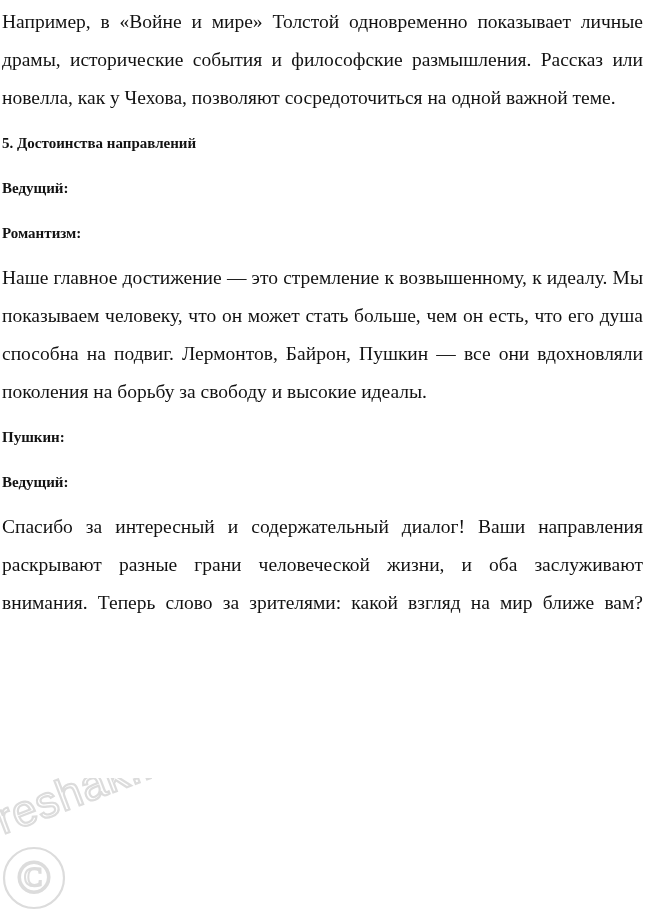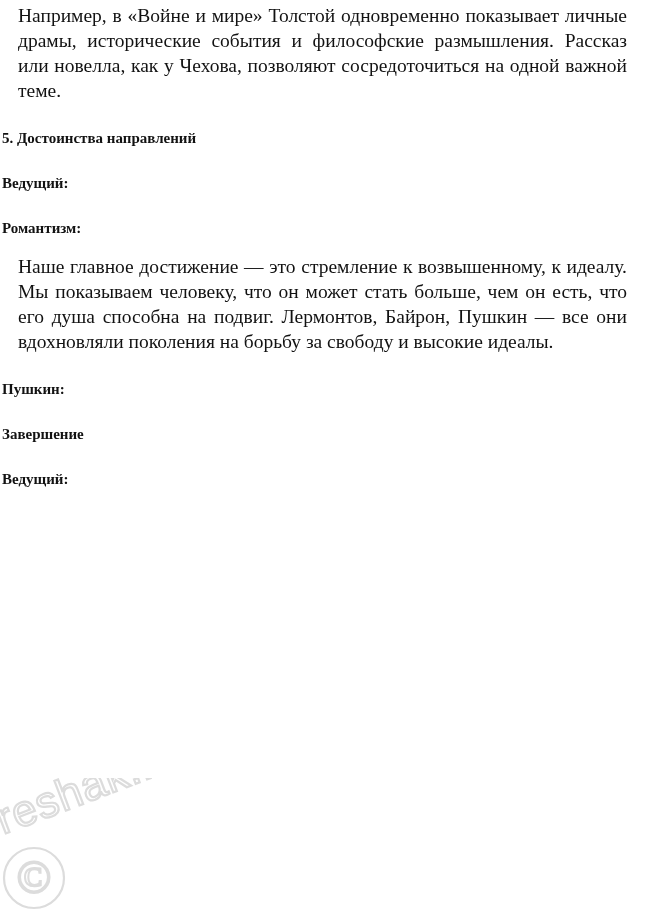--- a/index.html
+++ b/index.html
@@ -38,12 +38,12 @@
     width: 646px;
   }
   .para {
-    margin: 16px;
+    margin: 0;
     padding: 0;
     text-align: justify;
     text-justify: inter-word;
     font-size: 19.5px;
-    line-height: 25px;
+    line-height: 38px;
     letter-spacing: 0px;
     word-spacing: 0px;
     -webkit-hyphens: none;

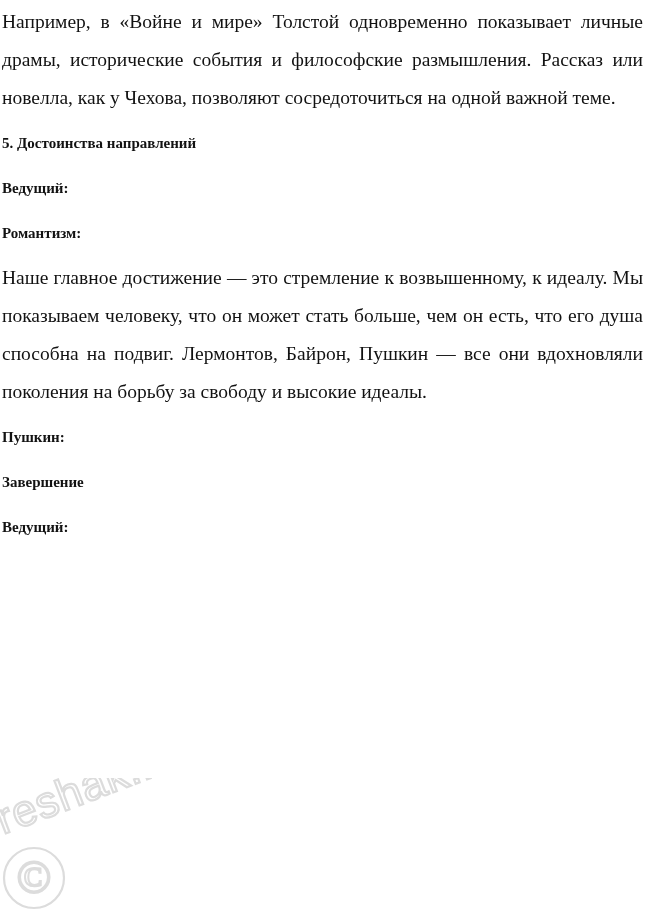--- a/index.html
+++ b/index.html
@@ -104,7 +104,6 @@
     <p class="heading">Пушкин:</p>
 
 
-    <p class="heading">Завершение</p>
 
     <p class="heading">Ведущий:</p>
 

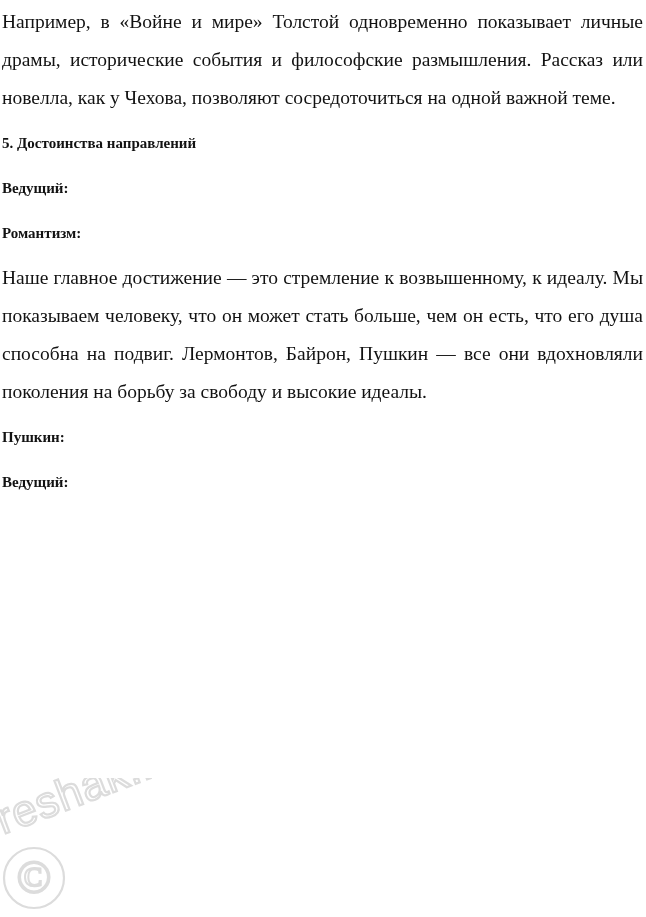--- a/index.html
+++ b/index.html
@@ -107,6 +107,7 @@
 
     <p class="heading">Ведущий:</p>
 
+    <p class="para last-line-wide">Спасибо за интересный и содержательный диалог! Ваши направления раскрывают разные грани человеческой жизни, и оба заслуживают внимания. Теперь слово за зрителями: какой взгляд на мир ближе вам?</p>
 
   </div>
 </div>

